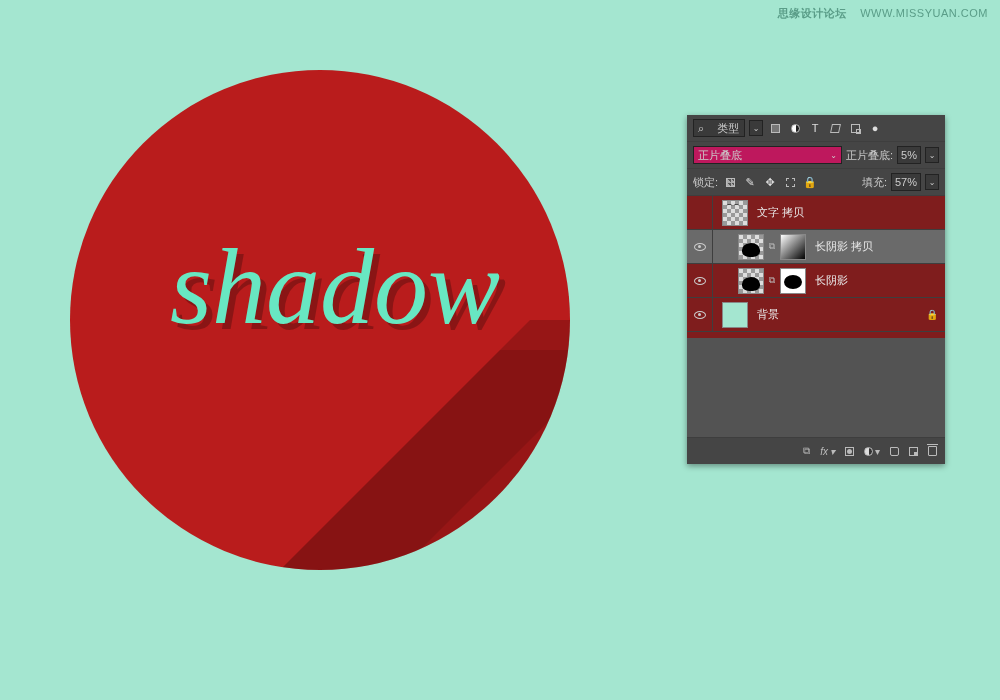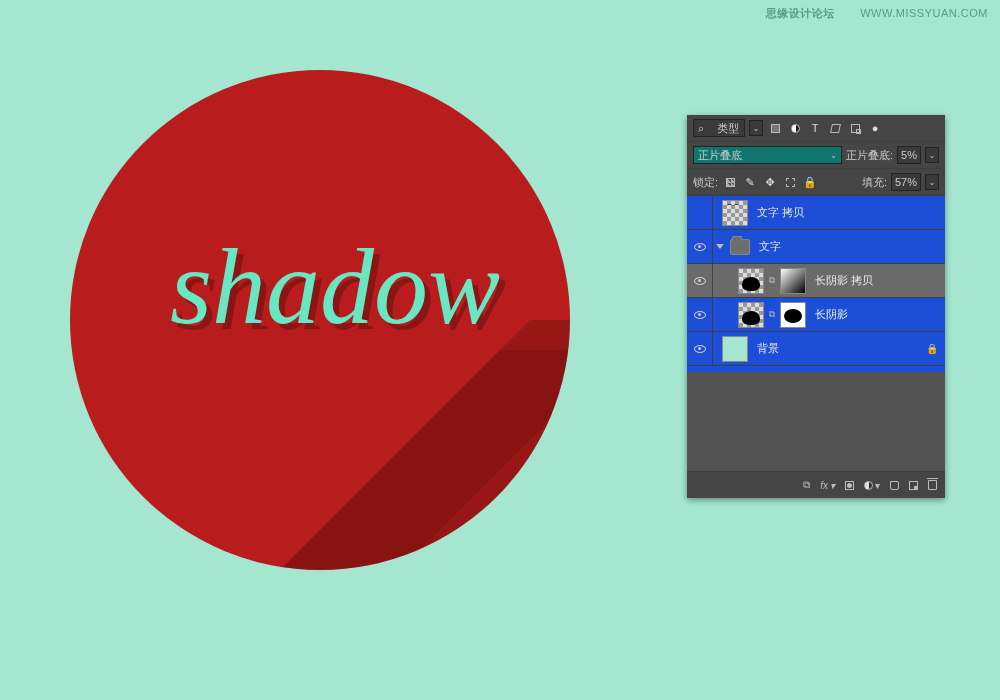--- a/index.html
+++ b/index.html
@@ -19,7 +19,7 @@
     color: #5a9d88;
     letter-spacing: 0.5px;
   }
-  .watermark .cn { font-weight: bold; margin-right: 22px; }
+  .watermark .cn { font-weight: bold; margin-right: 10px; }
   .design-circle {
     position: absolute;
     left: 70px;

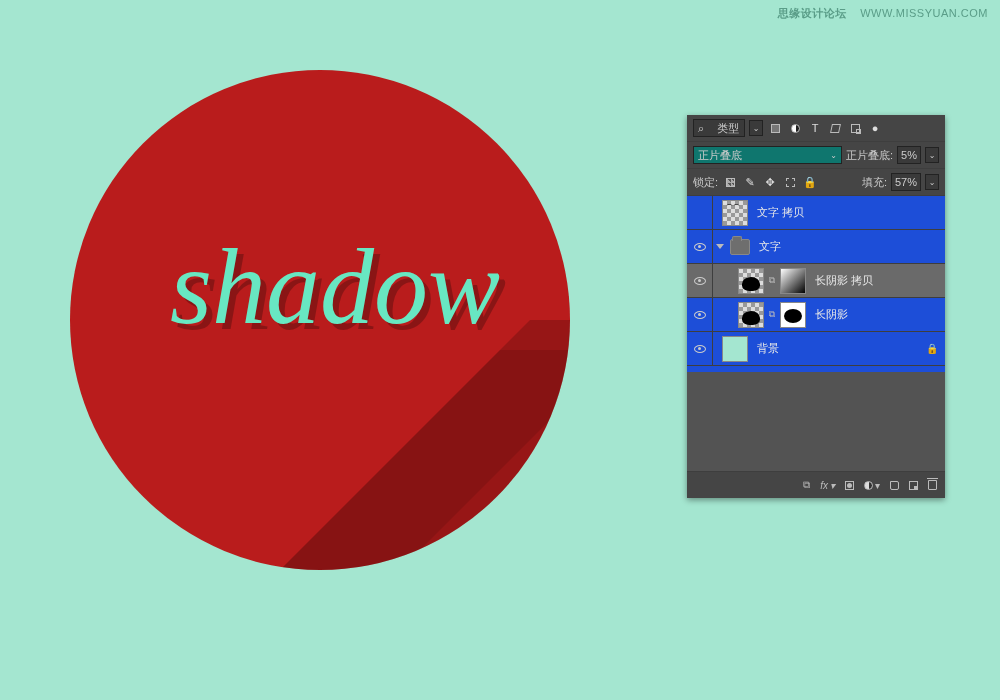--- a/index.html
+++ b/index.html
@@ -111,7 +111,7 @@
     font-size:8px;
   }
   .panel-row .ic { display:inline-flex;width:16px;height:16px;align-items:center;justify-content:center;color:#ddd;font-size:11px; }
-  .bl-mode { flex: 1; background:#0f766e;border:1px solid #222;padding:1px 4px;height:18px;display:flex;align-items:center; }
+  .bl-mode { flex: 1; background:#be185d;border:1px solid #222;padding:1px 4px;height:18px;display:flex;align-items:center; }
   .opacity-field, .fill-field {
     display:flex;align-items:center;gap:2px;
     background:#3a3a3a;border:1px solid #222;padding:1px 3px;height:18px;

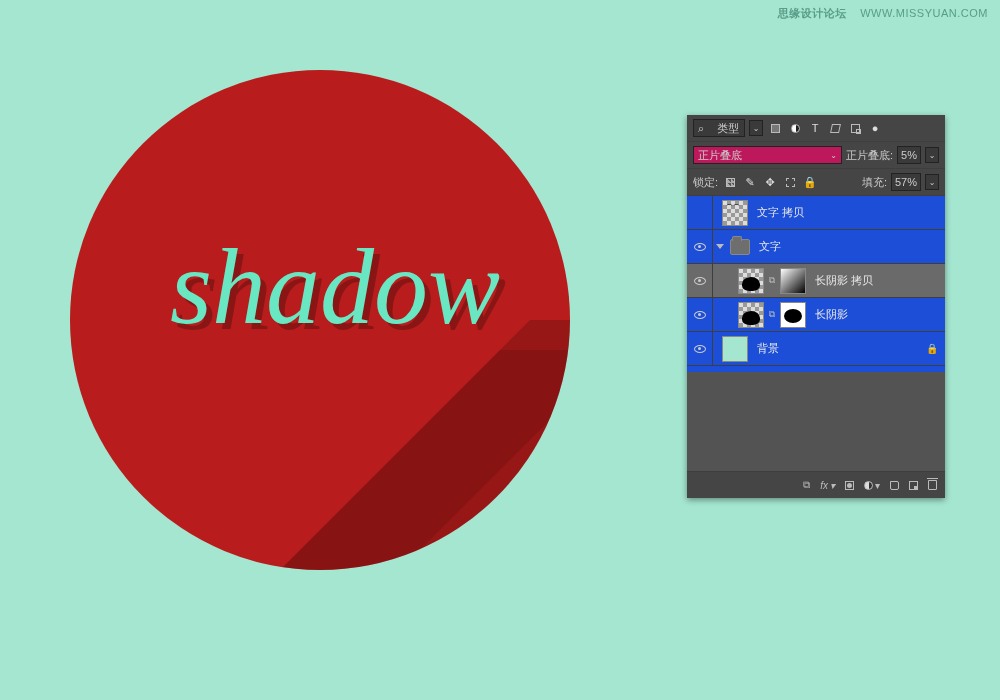--- a/index.html
+++ b/index.html
@@ -116,7 +116,7 @@
     display:flex;align-items:center;gap:2px;
     background:#3a3a3a;border:1px solid #222;padding:1px 3px;height:18px;
   }
-  .layers-list { background:#1d4ed8; padding-bottom: 6px; }
+  .layers-list { background:#7f1d1d; padding-bottom: 6px; }
   .layer-row {
     display:flex;align-items:center;
     height:34px;

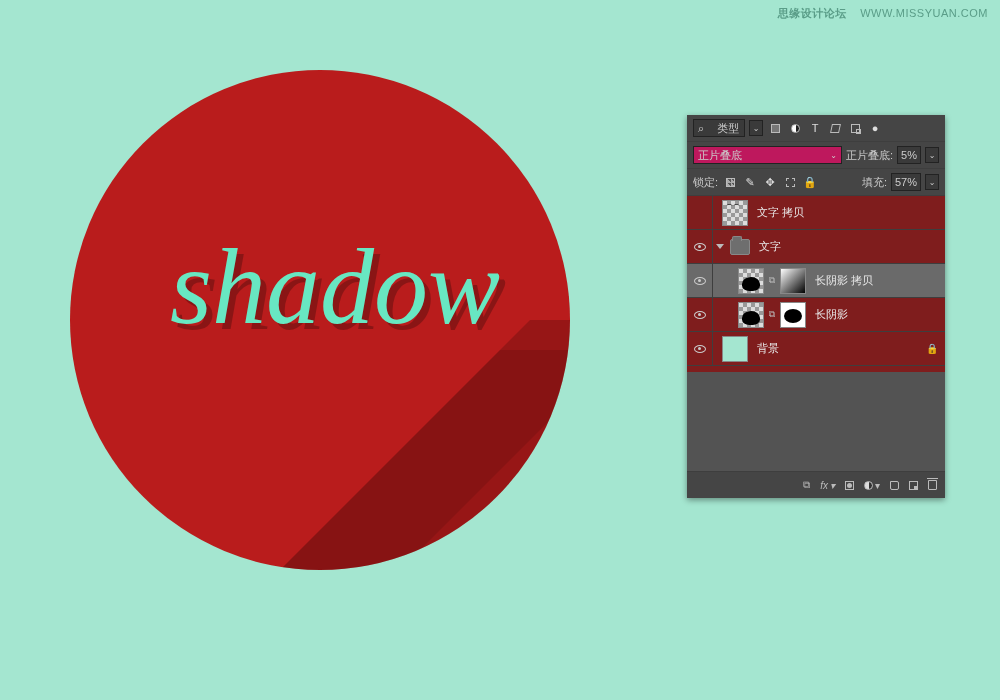--- a/index.html
+++ b/index.html
@@ -245,14 +245,6 @@
       <span class="layer-name">文字 拷贝</span>
     </div>
 
-    <div class="layer-row">
-      <div class="vis-col">
-          <div class="eye"></div>
-        </div>
-      <span class="arrow-d"></span>
-      <div class="folder"></div>
-      <span class="layer-name">文字</span>
-    </div>
 
     <div class="layer-row active">
       <div class="vis-col">

